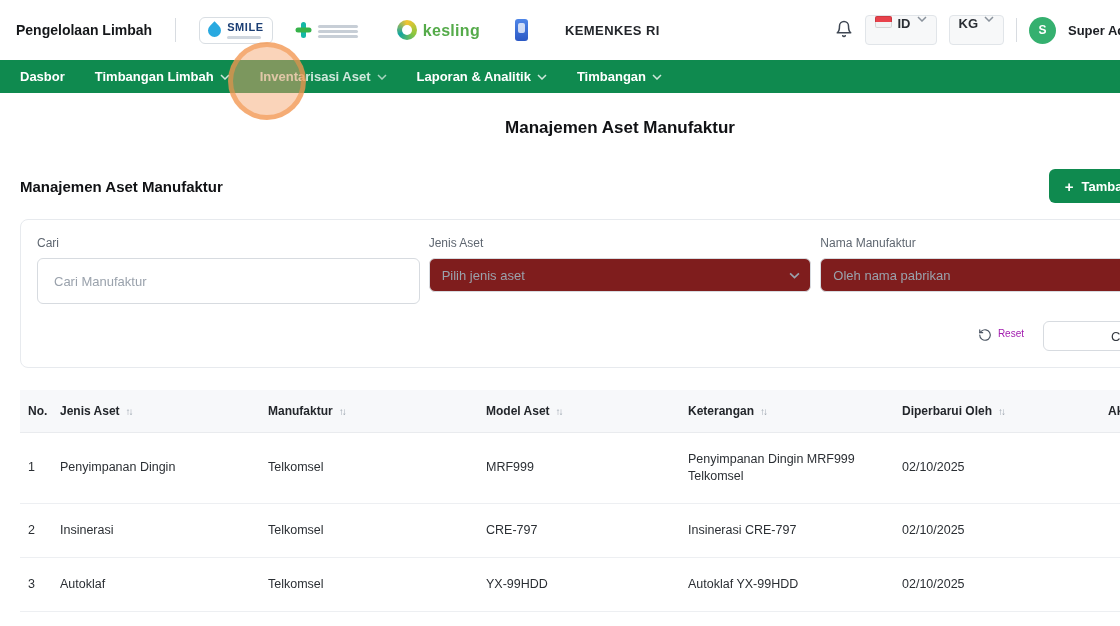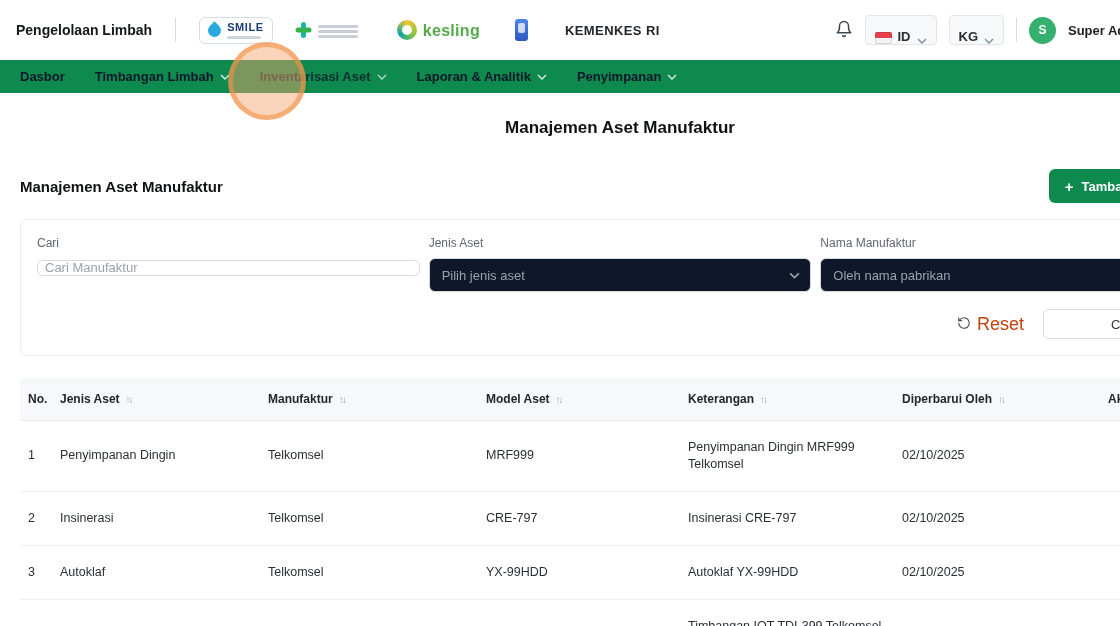--- a/index.html
+++ b/index.html
@@ -30,7 +30,7 @@
   .org{font-size:13px;font-weight:600;color:#23262b;letter-spacing:.4px;margin-left:14px;white-space:nowrap}
   .hdr-right{margin-left:auto;display:flex;align-items:center;gap:12px}
   .bell-btn{background:none;border:none;display:flex;align-items:center;cursor:pointer}
-  .pill{display:flex;align-items:flex-end;gap:6px;height:30px;padding:0 9px;background:#f7f8f9;border:1px solid #e1e5e9;border-radius:4px;font-size:13px;font-weight:600;color:#2a2e34;cursor:pointer;font-family:inherit}
+  .pill{display:flex;align-items:flex-start;gap:6px;height:30px;padding:0 9px;background:#f7f8f9;border:1px solid #e1e5e9;border-radius:4px;font-size:13px;font-weight:600;color:#2a2e34;cursor:pointer;font-family:inherit}
   .flag{width:17px;height:12px;border-radius:2px;background:linear-gradient(180deg,#e8414b 50%,#f2f3f4 50%);box-shadow:inset 0 0 0 1px rgba(0,0,0,.12);flex:none}
   .avatar{width:27px;height:27px;border-radius:50%;background:#35b06f;color:#fff;font-size:12px;font-weight:700;display:flex;align-items:center;justify-content:center;flex:none}
   .username{font-size:13px;font-weight:600;color:#1c1f24;white-space:nowrap;width:52px;overflow:hidden}

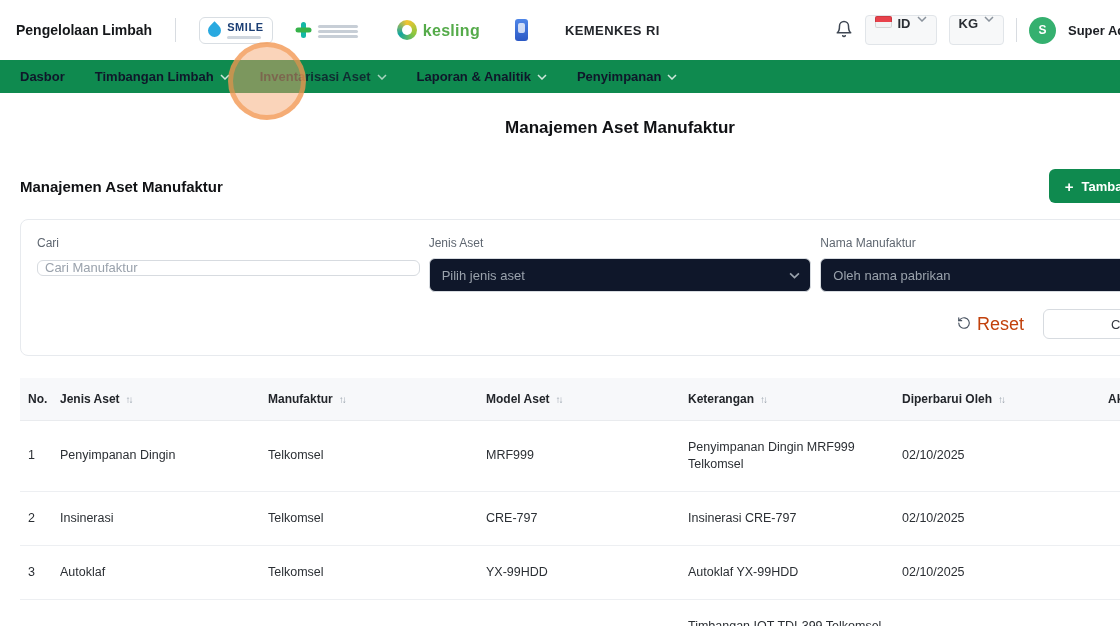--- a/index.html
+++ b/index.html
@@ -38,7 +38,7 @@
 
   
   .nav{height:33px;background:#0f8a4f;display:flex;align-items:center;gap:30px;padding:0 20px}
-  .nav-item{display:flex;align-items:center;gap:6px;color:#0f172a;font-size:13px;font-weight:600;cursor:pointer;white-space:nowrap}
+  .nav-item{display:flex;align-items:center;gap:6px;color:#ffffff;font-size:13px;font-weight:600;cursor:pointer;white-space:nowrap}
   .nav-item .chev{opacity:.8}
   .nav-item.dimmed{opacity:.8}
 

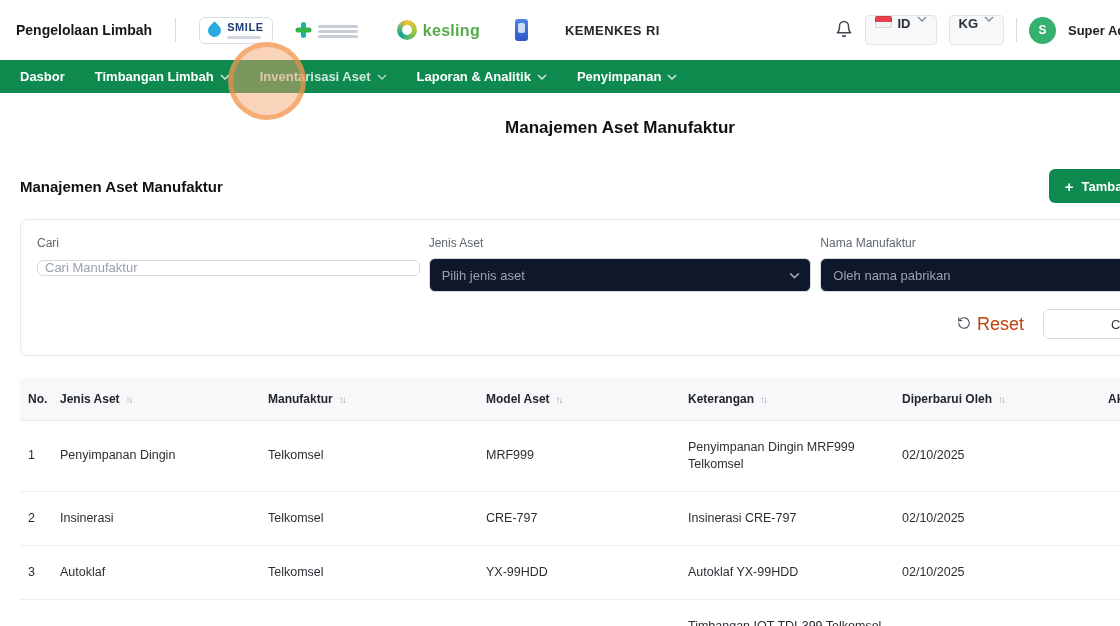--- a/index.html
+++ b/index.html
@@ -170,7 +170,7 @@
       </span>
   </div>
   <div class="nav-item">
-    <span>Penyimpanan</span>
+    <span>Timbangan</span>
     <span class="chev">
         <svg width="10" height="6" viewBox="0 0 10 6">
           <path d="M1 1l4 4 4-4" stroke="#ffffff" fill="none" stroke-width="1.5"></path>

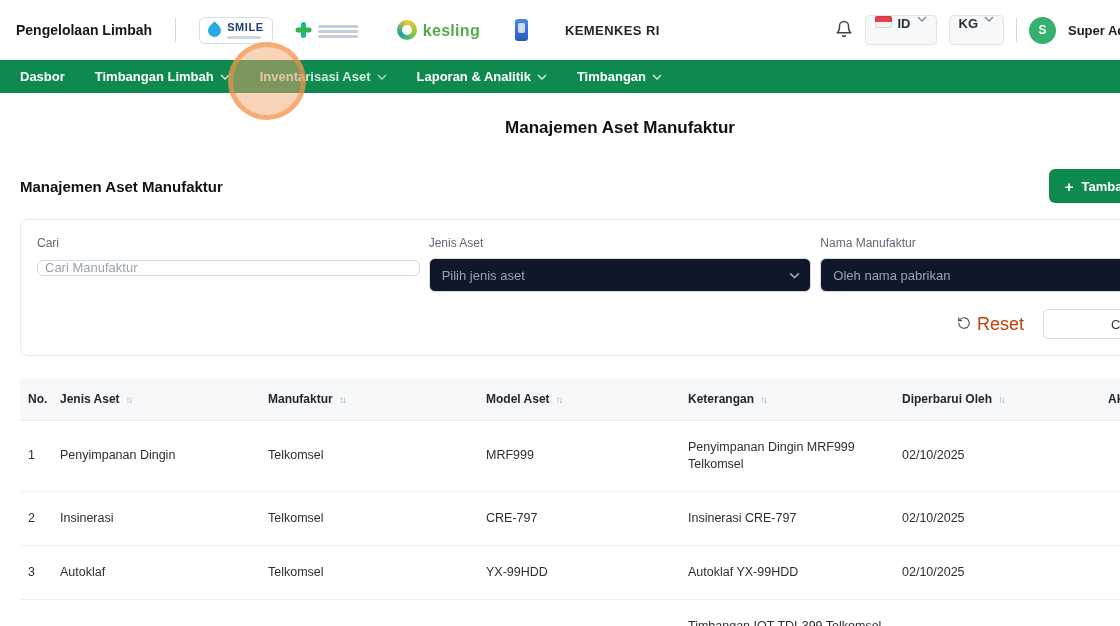--- a/index.html
+++ b/index.html
@@ -57,7 +57,7 @@
   .filter-card{margin:16px 20px 0;border:1px solid #e7eaee;border-radius:8px;padding:16px}
   .filter-grid{display:grid;grid-template-columns:repeat(3,1fr);column-gap:9px}
   .field-label{font-size:12px;color:#5f6771;margin-bottom:8px}
-  .text-input{width:100%;height:16px;border:1px solid #d7dbe0;border-radius:6px;padding:0 7px;font-size:13px;font-family:inherit;color:#1f2329;outline:none}
+  .text-input{width:100%;height:46px;border:1px solid #d7dbe0;border-radius:6px;padding:0 16px;font-size:13px;font-family:inherit;color:#1f2329;outline:none}
   .text-input::placeholder{color:#9aa2ac}
   .select{position:relative;display:flex;align-items:center;height:34px;border:1px solid #d7dbe0;border-radius:6px;padding:0 28px 0 12px;font-size:13px;color:#9aa2ac;background:#0f172a;cursor:pointer}
   .select .chev{position:absolute;right:10px;color:#9aa2ac}

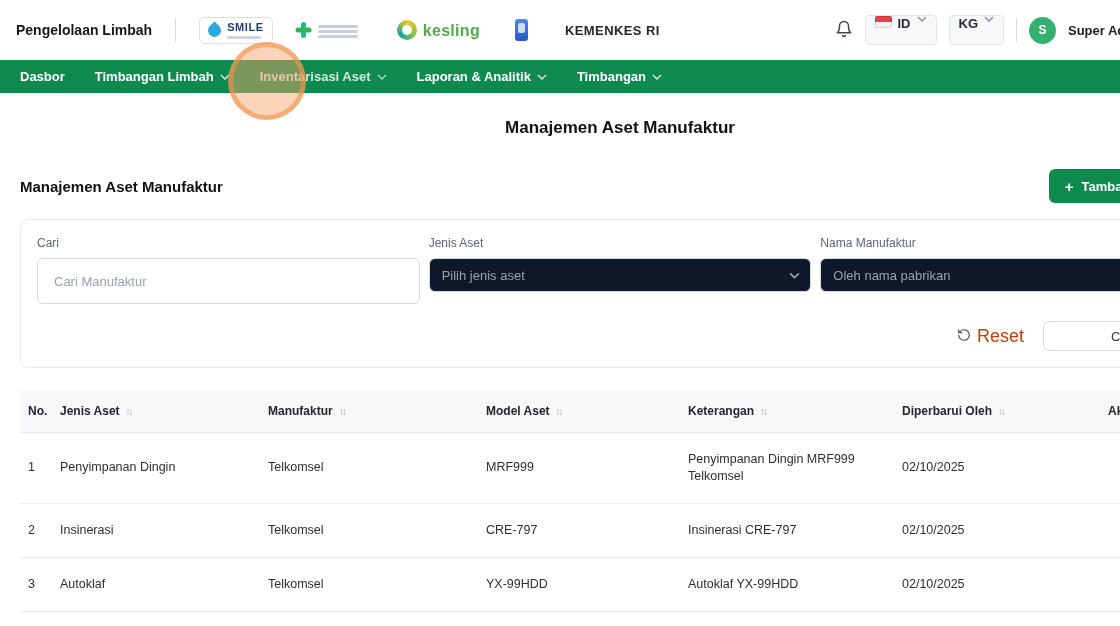--- a/index.html
+++ b/index.html
@@ -59,7 +59,7 @@
   .field-label{font-size:12px;color:#5f6771;margin-bottom:8px}
   .text-input{width:100%;height:46px;border:1px solid #d7dbe0;border-radius:6px;padding:0 16px;font-size:13px;font-family:inherit;color:#1f2329;outline:none}
   .text-input::placeholder{color:#9aa2ac}
-  .select{position:relative;display:flex;align-items:center;height:34px;border:1px solid #d7dbe0;border-radius:6px;padding:0 28px 0 12px;font-size:13px;color:#9aa2ac;background:#0f172a;cursor:pointer}
+  .select{position:relative;display:flex;align-items:center;height:34px;border:1px solid #d7dbe0;border-radius:6px;padding:0 28px 0 12px;font-size:13px;color:#9aa2ac;background:#7f1d1d;cursor:pointer}
   .select .chev{position:absolute;right:10px;color:#9aa2ac}
   .filter-actions{margin-top:17px;display:flex;align-items:center;justify-content:flex-end;gap:19px}
   .reset-btn{display:flex;align-items:flex-start;gap:6px;font-size:18px;color:#c2410c;background:none;border:none;font-family:inherit;cursor:pointer}

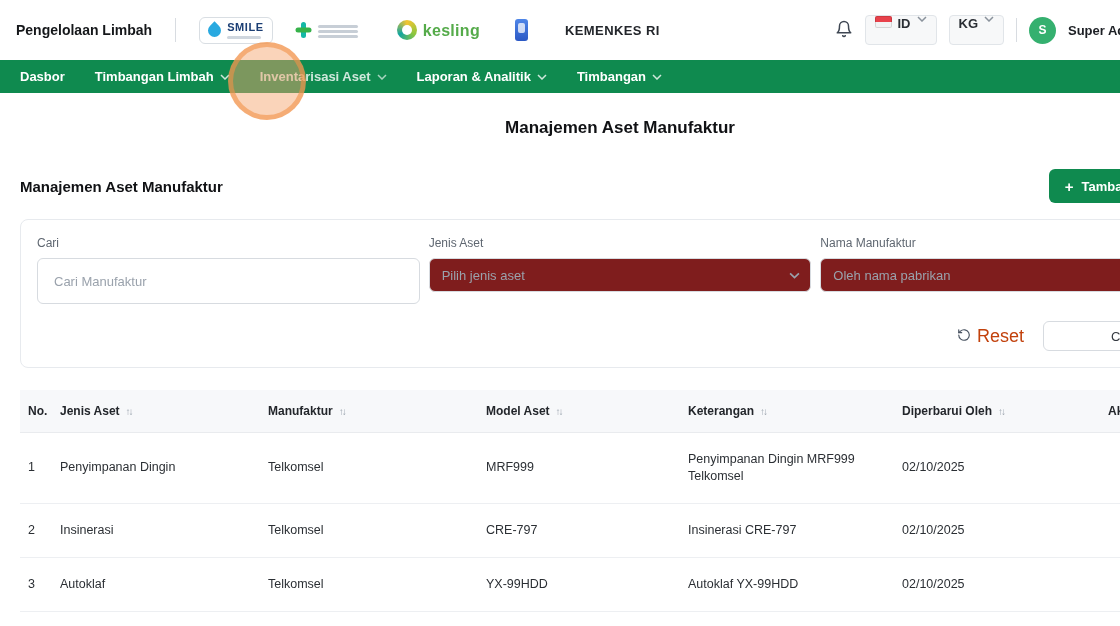--- a/index.html
+++ b/index.html
@@ -62,7 +62,7 @@
   .select{position:relative;display:flex;align-items:center;height:34px;border:1px solid #d7dbe0;border-radius:6px;padding:0 28px 0 12px;font-size:13px;color:#9aa2ac;background:#7f1d1d;cursor:pointer}
   .select .chev{position:absolute;right:10px;color:#9aa2ac}
   .filter-actions{margin-top:17px;display:flex;align-items:center;justify-content:flex-end;gap:19px}
-  .reset-btn{display:flex;align-items:flex-start;gap:6px;font-size:18px;color:#c2410c;background:none;border:none;font-family:inherit;cursor:pointer}
+  .reset-btn{display:flex;align-items:flex-start;gap:6px;font-size:10px;color:#a21caf;background:none;border:none;font-family:inherit;cursor:pointer}
   .search-btn{width:160px;height:30px;background:#fff;border:1px solid #d7dbe0;border-radius:6px;font-size:13px;color:#33383f;font-family:inherit;cursor:pointer}
 
   

